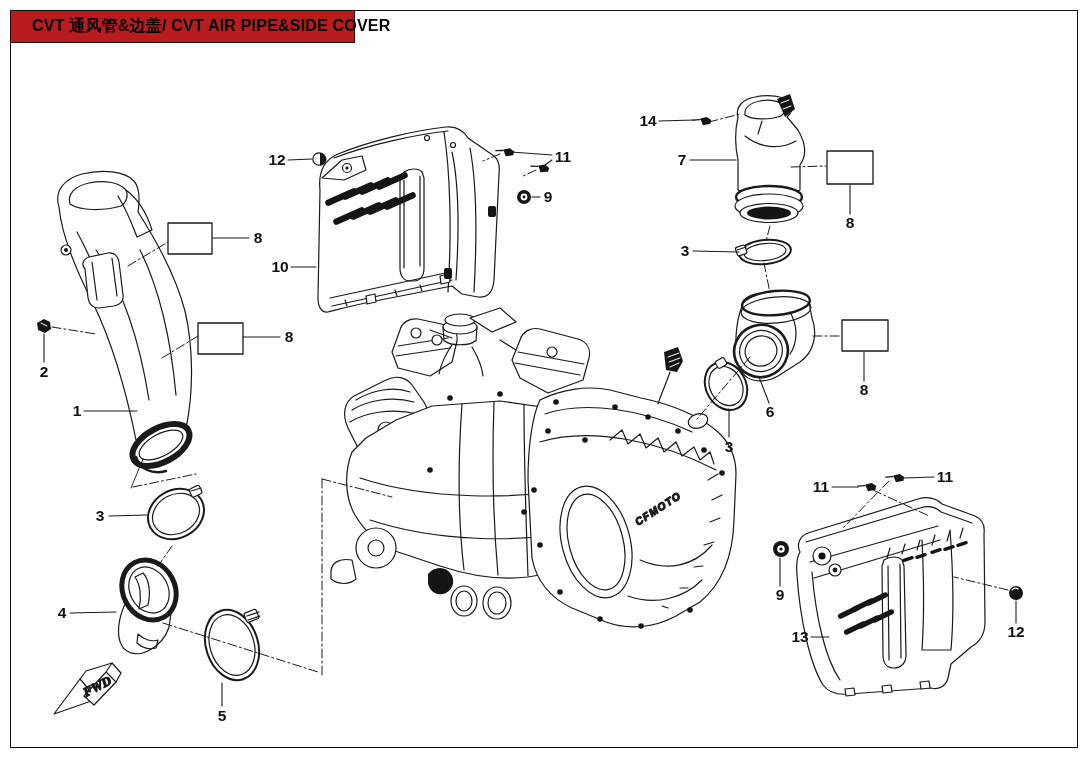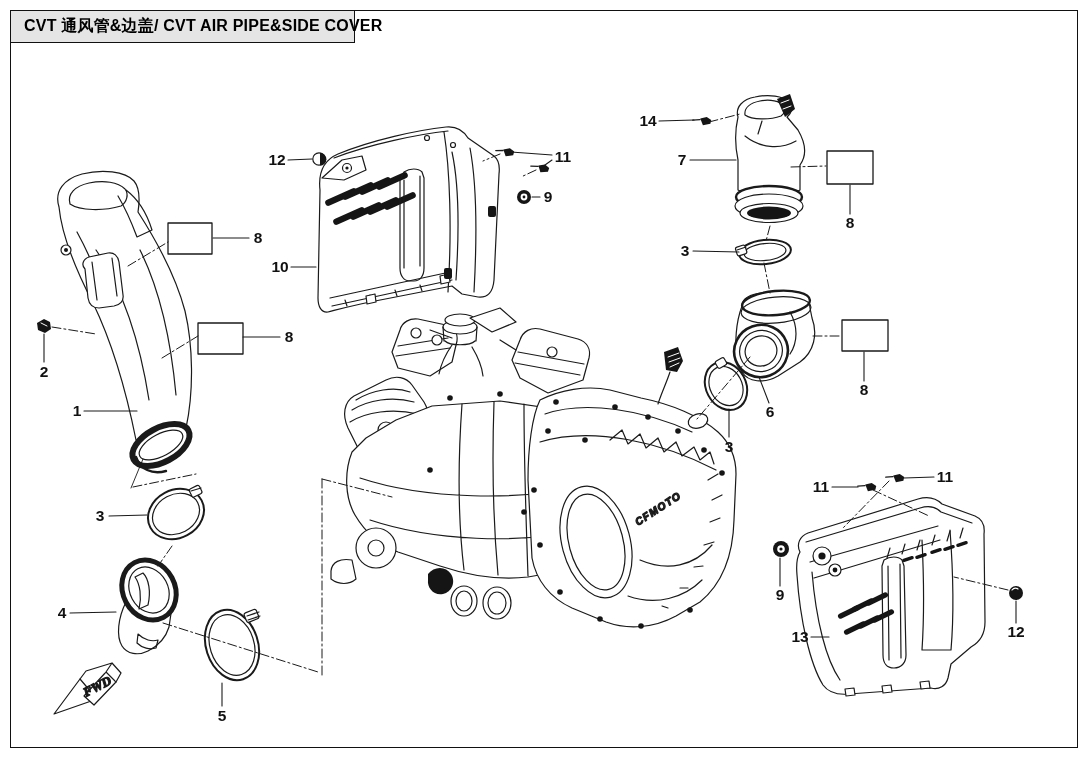--- a/index.html
+++ b/index.html
@@ -8,8 +8,8 @@
   .frame{position:absolute;left:10px;top:10px;width:1068px;height:738px;
          border:1.6px solid #111;box-sizing:border-box;}
   .title-box{position:absolute;left:10px;top:10px;width:345px;height:33px;
-         border:1.8px solid #111;box-sizing:border-box;background:#e5e5e5;
-         display:flex;align-items:center;padding-left:13px;z-index:3;}
+         border:1.8px solid #111;box-sizing:border-box;background:#b91c1c;
+         display:flex;align-items:center;padding-left:21px;z-index:3;}
   .title-box span{font-weight:bold;font-size:16px;letter-spacing:.2px;color:#000;white-space:nowrap;}
   svg.diagram{position:absolute;left:0;top:0;z-index:2;}
   text.callout{font-family:"Liberation Sans",sans-serif;font-weight:bold;font-size:15.5px;fill:#111;}

